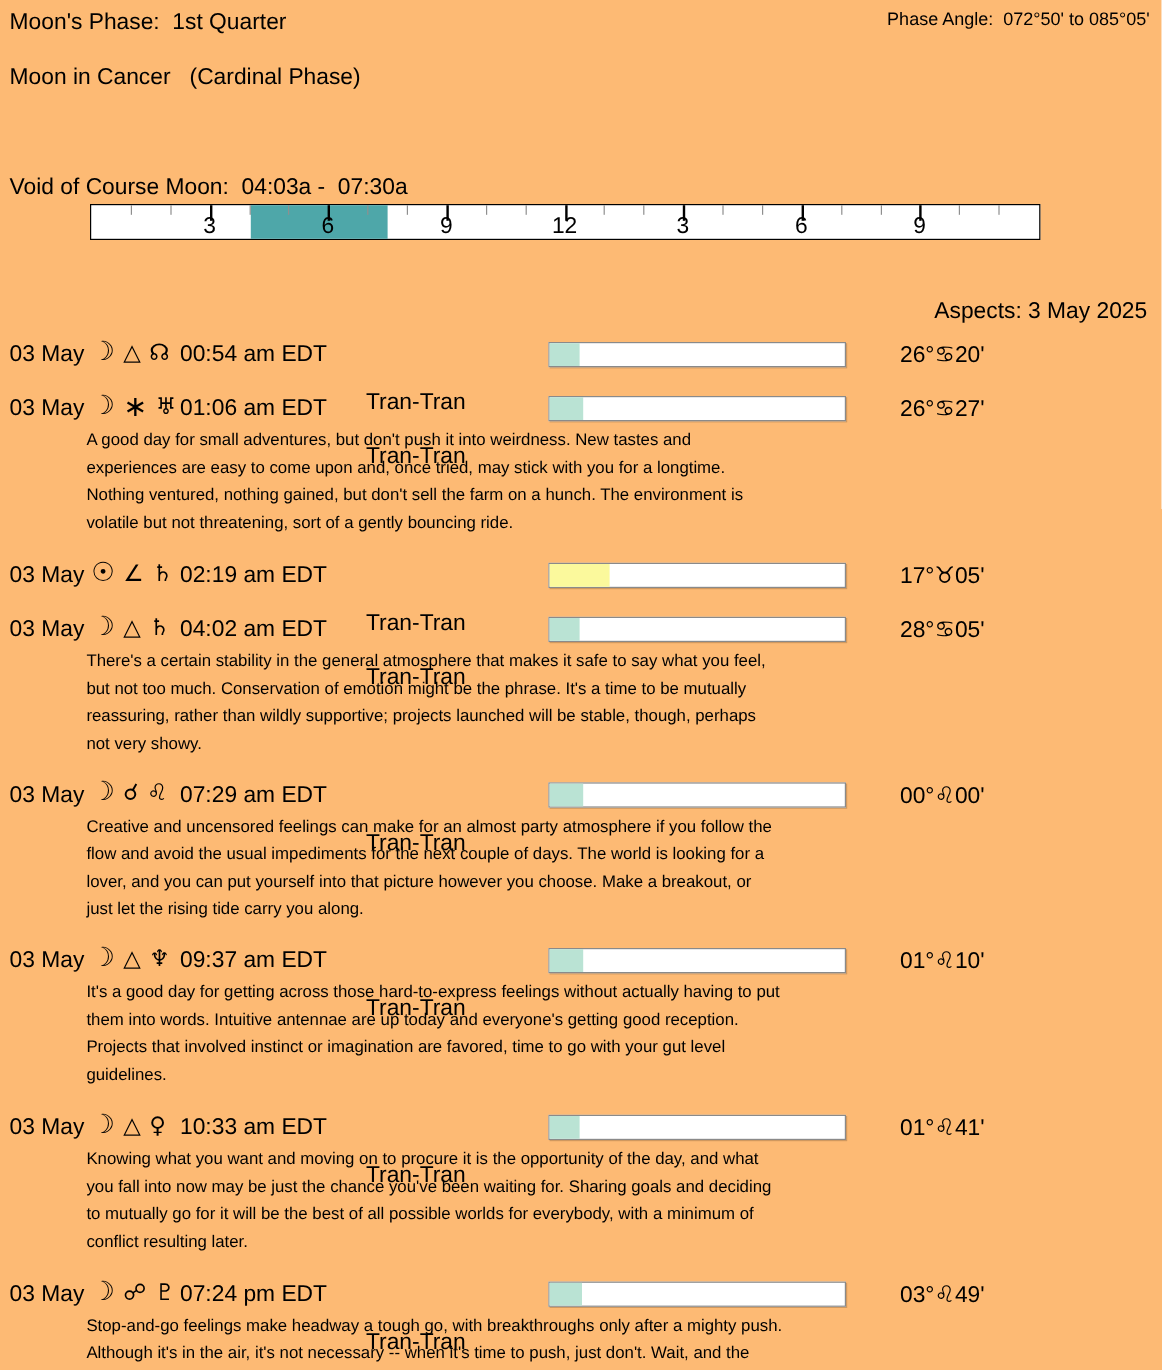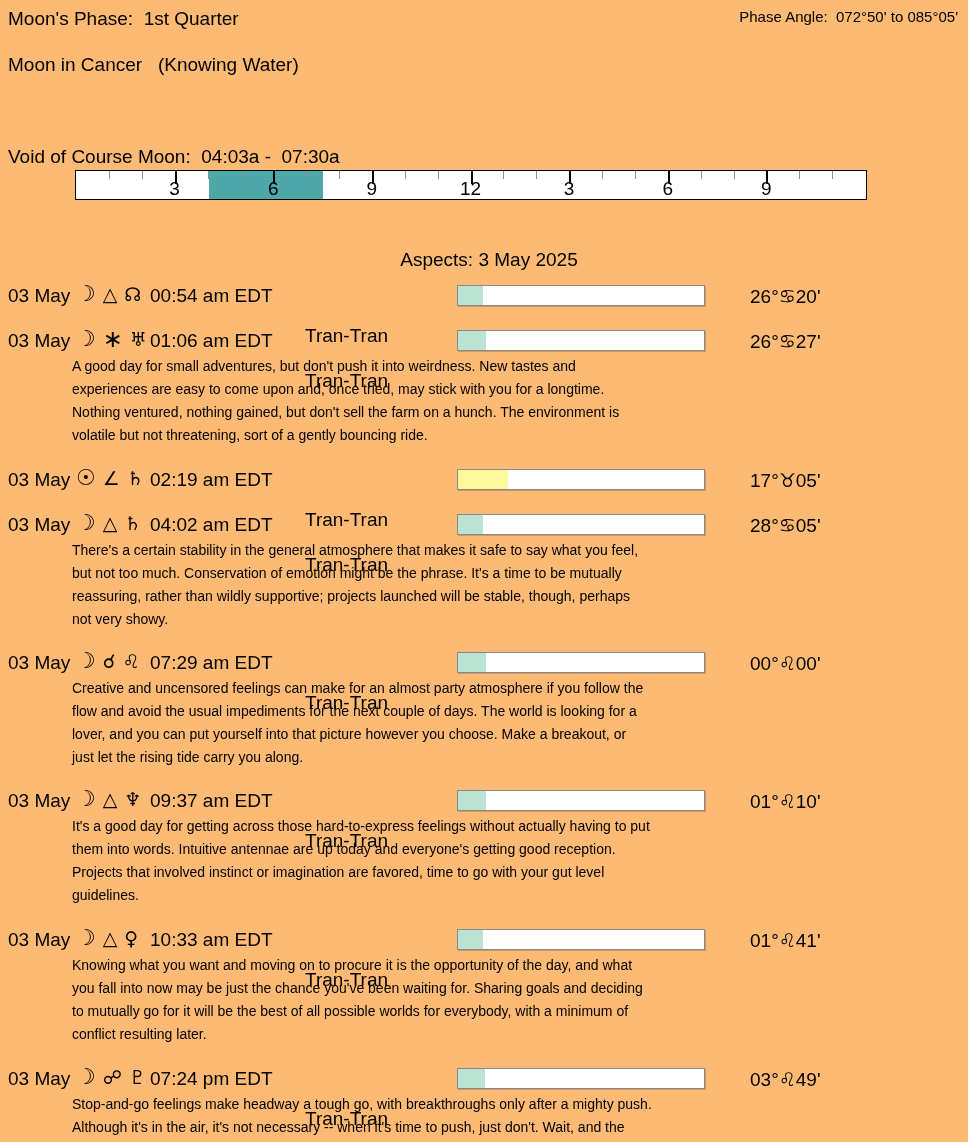--- a/index.html
+++ b/index.html
@@ -46,7 +46,7 @@
 
   <div class="abs phase-angle" style="right:10px;top:8px;text-align:center;">Phase Angle:  072°50' to 085°05'</div>
 
-  <div class="abs hline" style="left:8px;top:54px;">Moon in Cancer   (Knowing Water)</div>
+  <div class="abs hline" style="left:8px;top:54px;">Moon in Cancer   (Cardinal Phase)</div>
 
 
   <div class="abs hline" style="left:8px;top:146px;">Void of Course Moon:  04:03a -  07:30a</div>

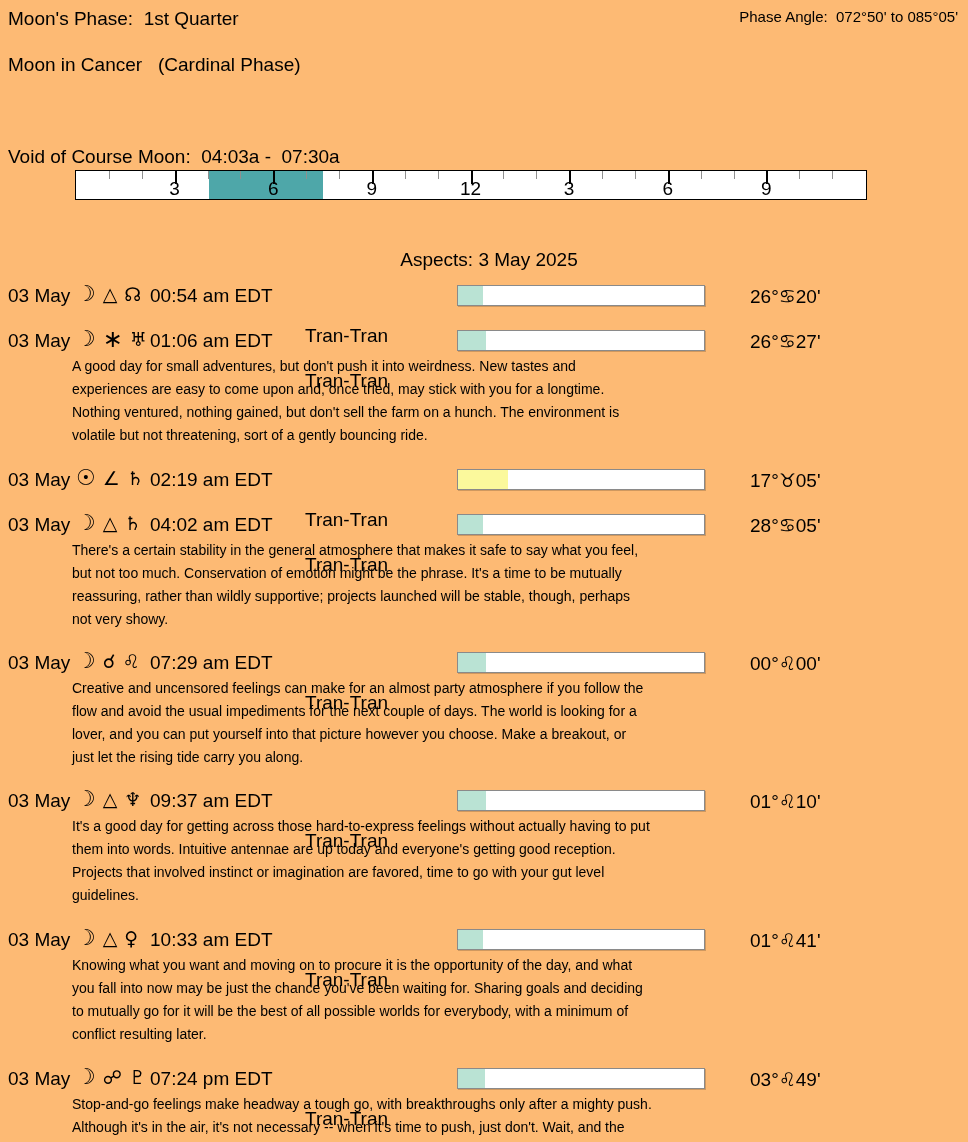--- a/index.html
+++ b/index.html
@@ -8,7 +8,7 @@
   .abs{position:absolute;white-space:pre;}
   .hline{font-size:19px;}
   .phase-angle{font-size:15px;}
-  .aspects-title{font-size:19px;text-align:center;left:0;width:956px;padding-left:11px;}
+  .aspects-title{font-size:19px;text-align:right;left:0;width:956px;}
 
   
   .ruler{position:absolute;left:75px;top:170px;width:792px;height:30px;

